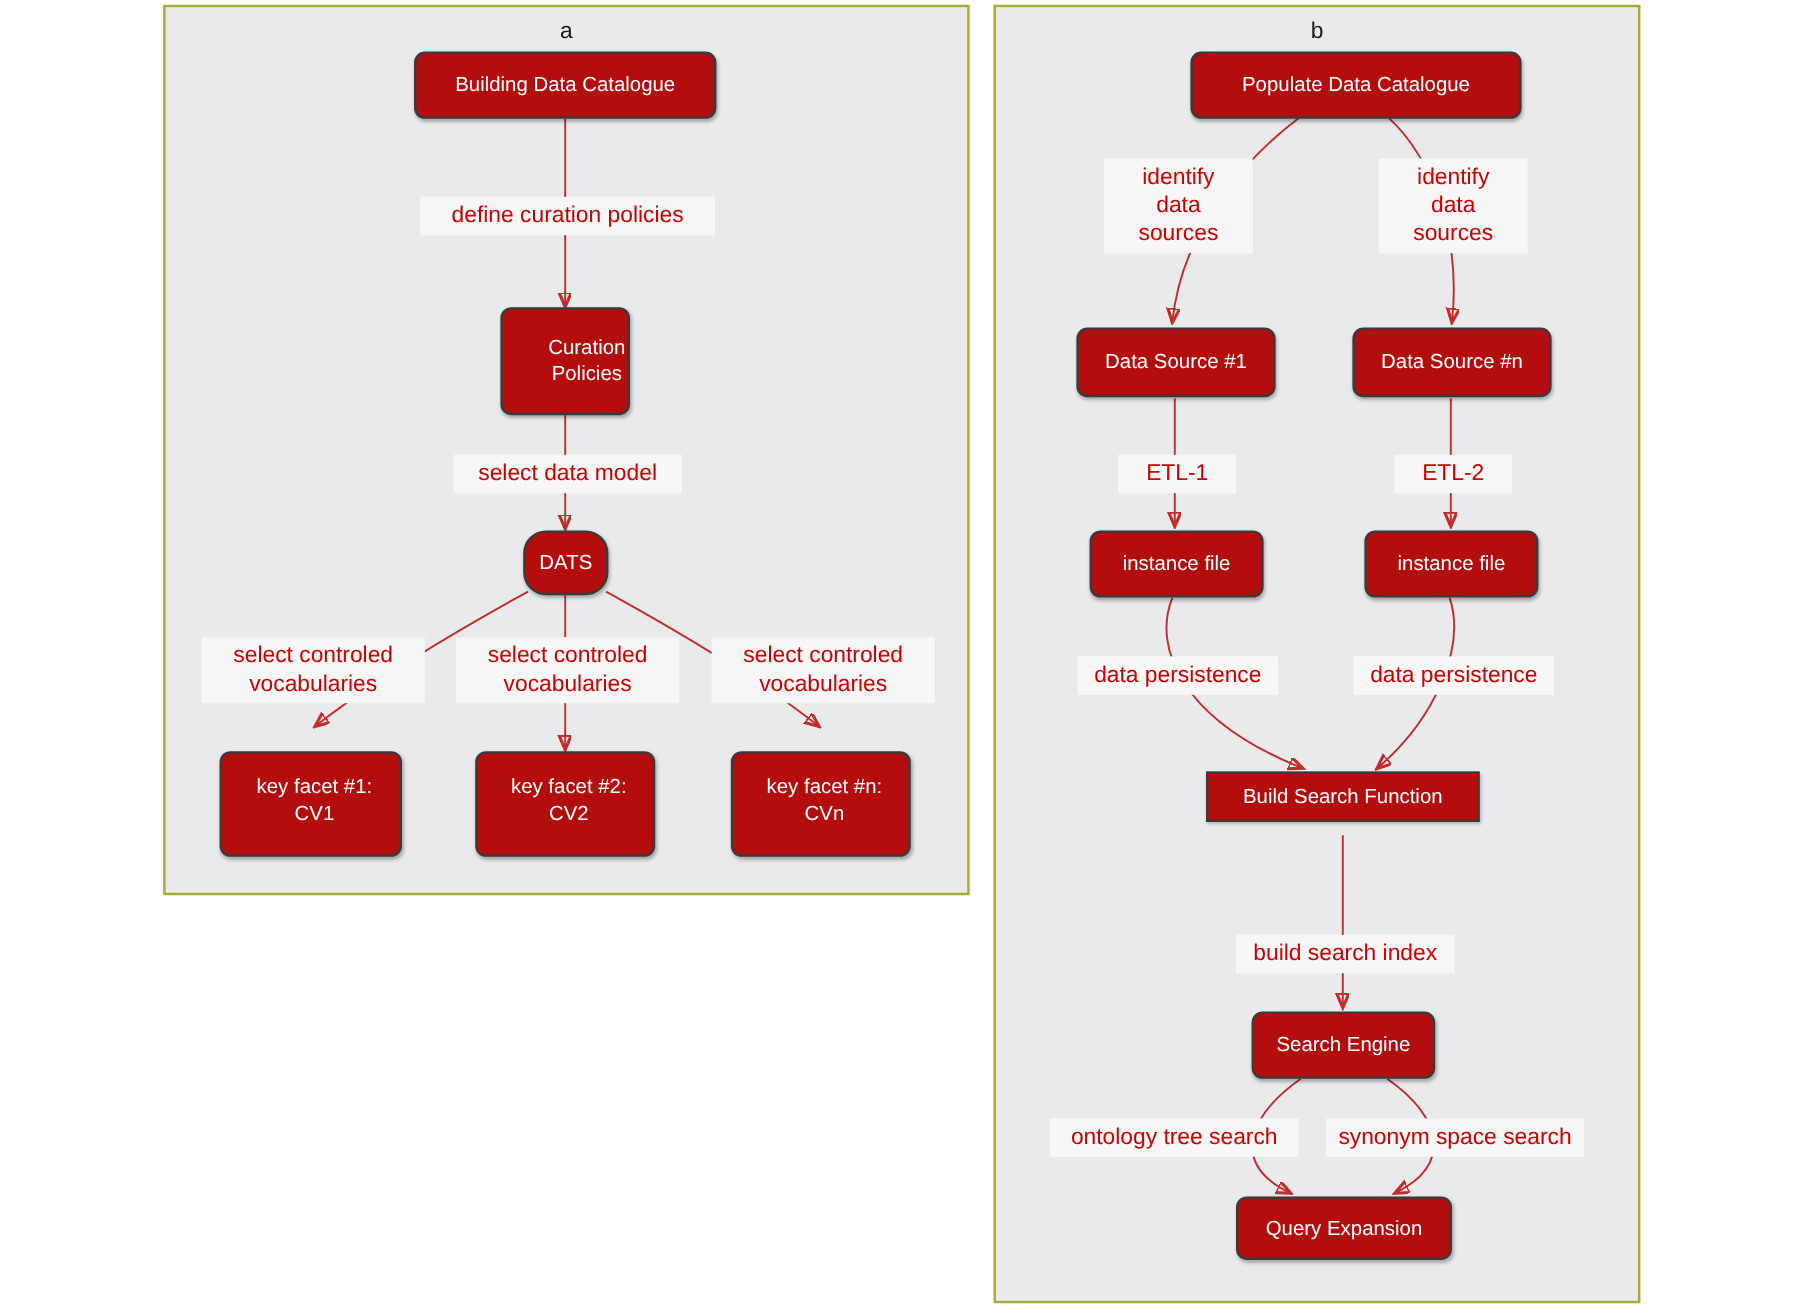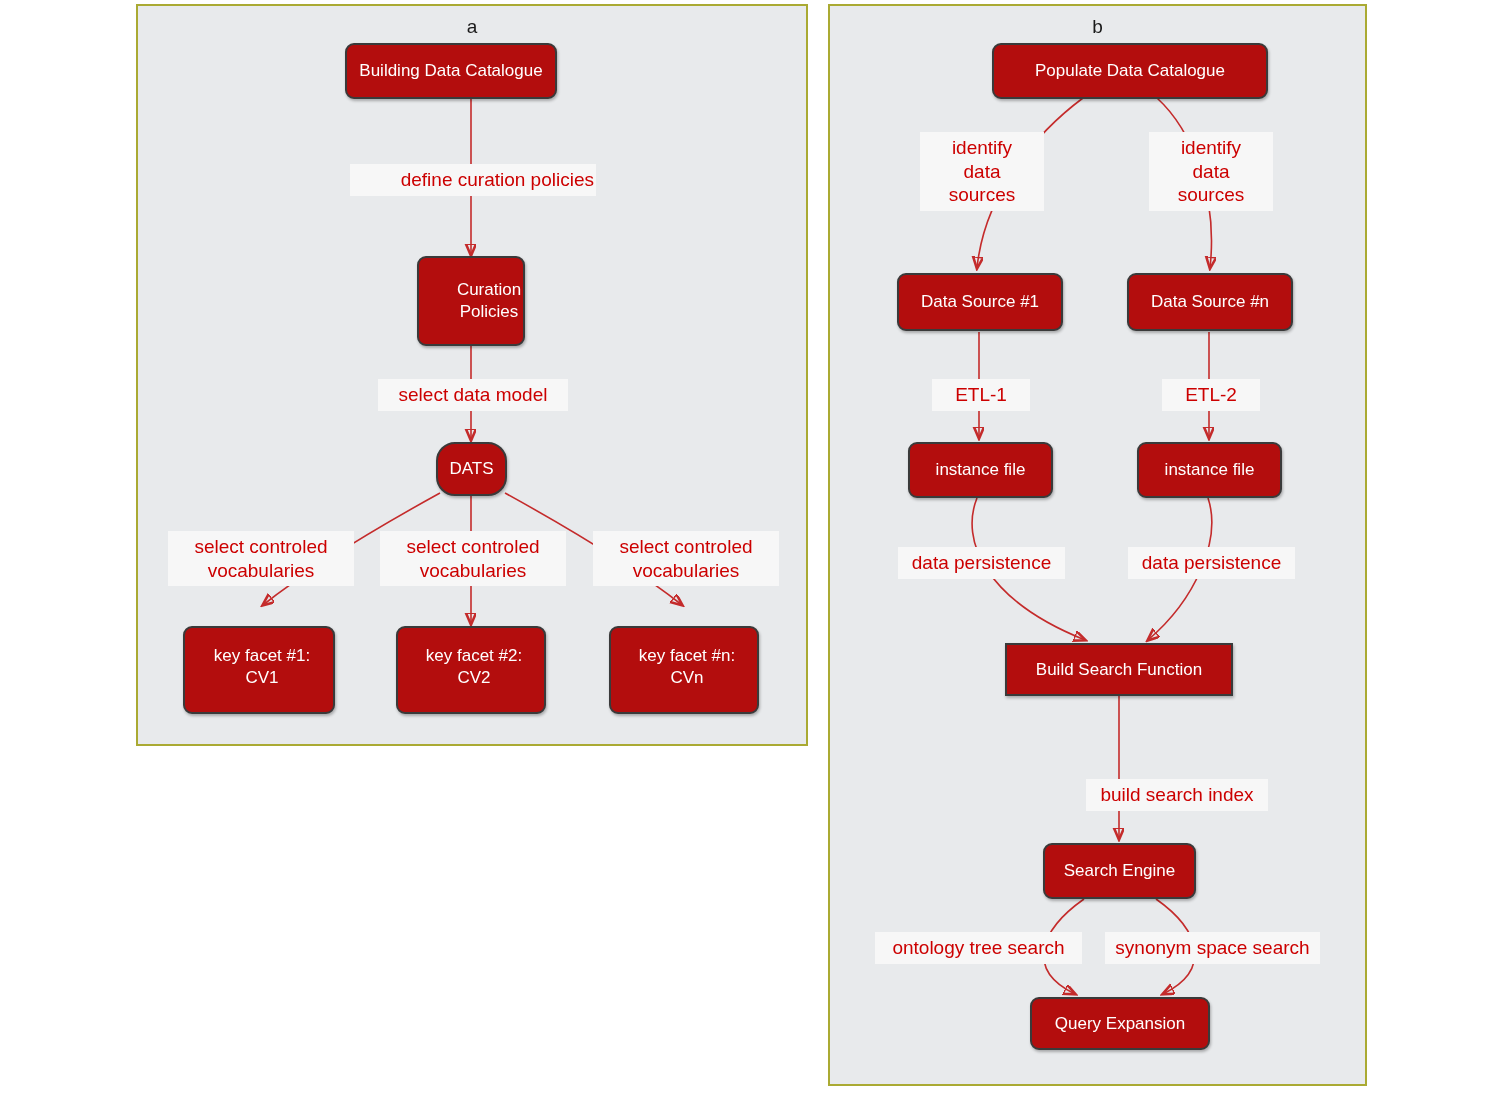--- a/index.html
+++ b/index.html
@@ -117,7 +117,7 @@
     <path d="M1156,899 C1200,930 1212,970 1163,994" marker-end="url(#arw)"></path>
   </svg>
 
-  <div class="node" style="left:345px; top:43px; width:212px; height:56px;">Building Data Catalogue</div>
+  <div class="node" style="left:345px; top:43px; width:252px; height:56px;">Building Data Catalogue</div>
 
   <div class="node" style="left:417px; top:256px; width:108px; height:90px; white-space:pre-line;padding-left:42px;">Curation
 Policies</div>

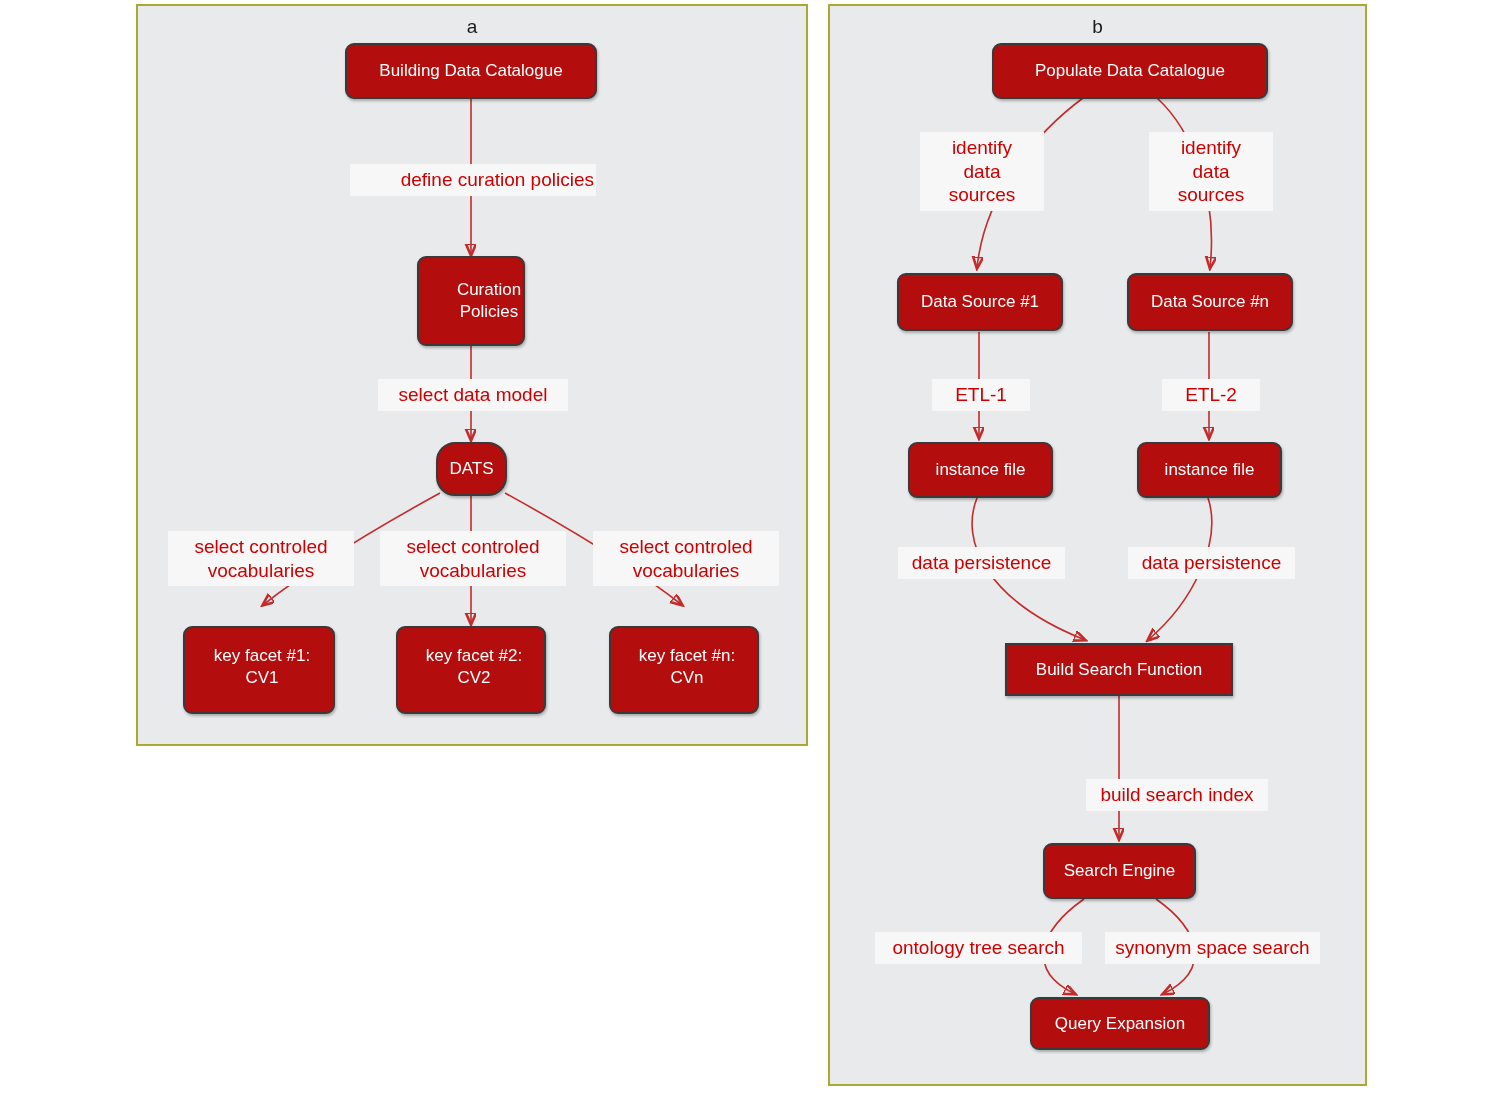--- a/index.html
+++ b/index.html
@@ -133,7 +133,7 @@
   <div class="node topalign" style="left:609px; top:626px; width:150px; height:88px; white-space:pre-line;">key facet #n:
 CVn</div>
 
-  <div class="edge-label" style="left:350px; top:164px; width:242px;text-align:right;">define curation policies</div>
+  <div class="edge-label" style="left:350px; top:164px; width:242px;">define curation policies</div>
 
   <div class="edge-label" style="left:378px; top:379px; width:186px;">select data model</div>
 

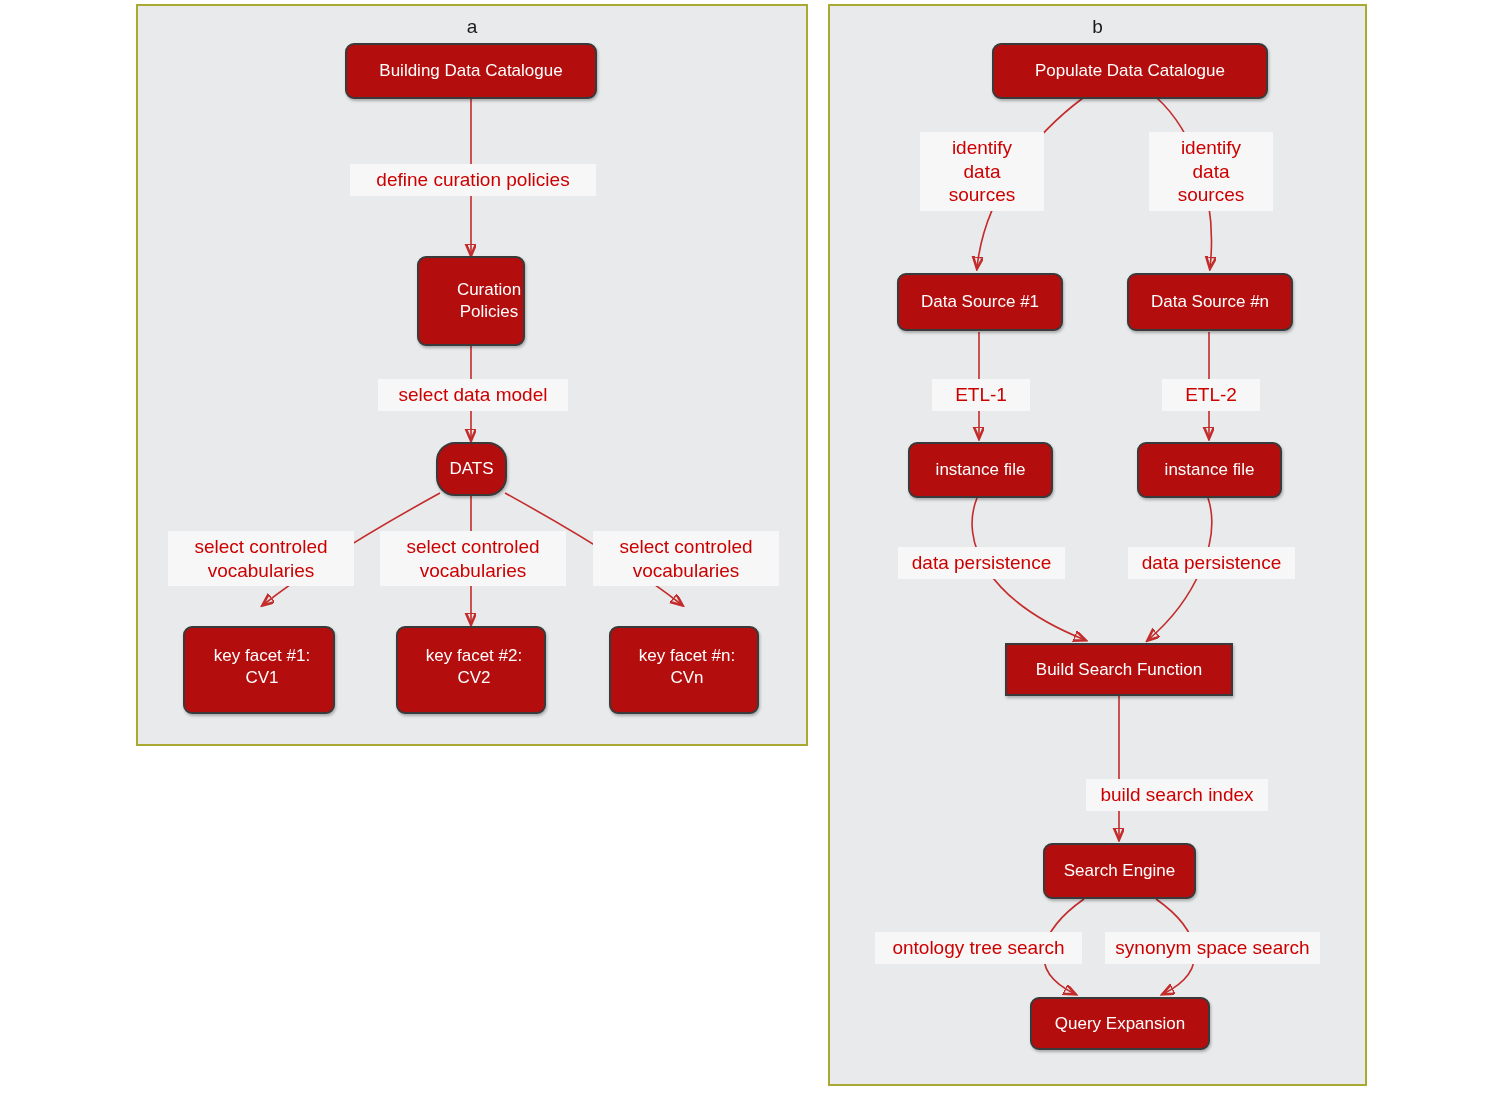--- a/index.html
+++ b/index.html
@@ -156,7 +156,7 @@
 
   <div class="node" style="left:1137px; top:442px; width:145px; height:56px;">instance file</div>
 
-  <div class="node square" style="left:1005px; top:643px; width:228px; height:53px;">Build Search Function</div>
+  <div class="node square" style="left:1005px; top:643px; width:228px; height:42px;">Build Search Function</div>
 
   <div class="node" style="left:1030px; top:997px; width:180px; height:53px;">Query Expansion</div>
 

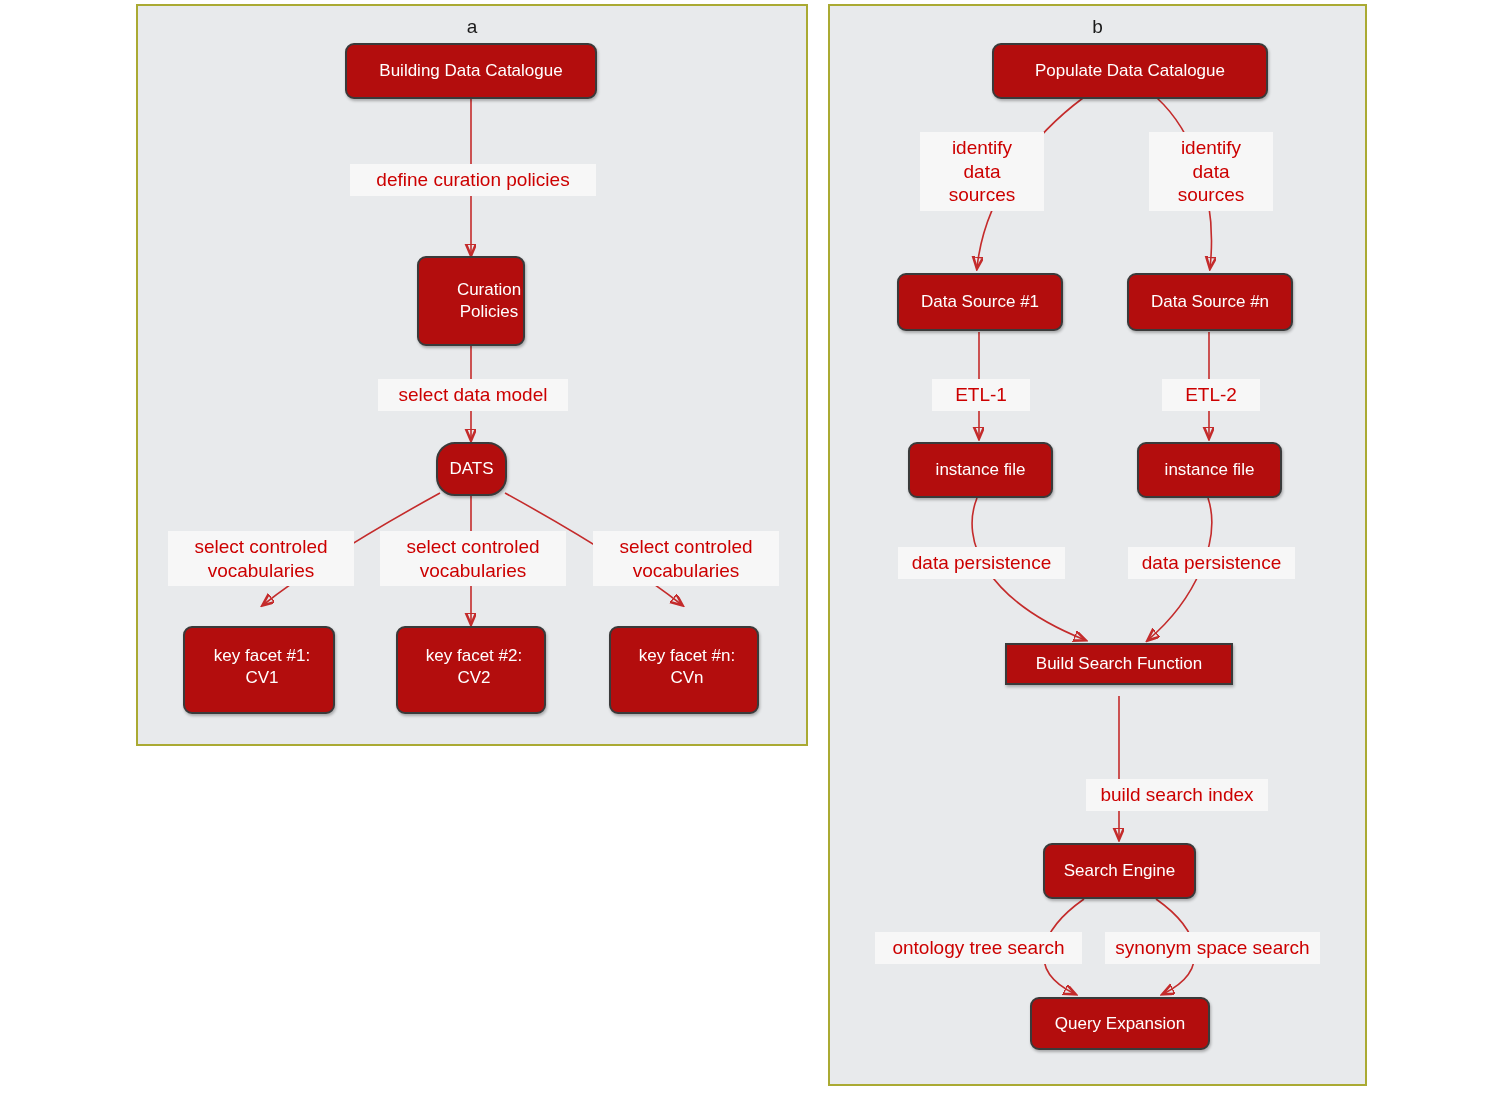--- a/index.html
+++ b/index.html
@@ -178,7 +178,7 @@
 
   <div class="edge-label" style="left:1128px; top:547px; width:163px;">data persistence</div>
 
-  <div class="edge-label" style="left:1086px; top:779px; width:178px;">build search index</div>
+  <div class="edge-label" style="left:1030px; top:779px; width:178px;">build search index</div>
 
   <div class="edge-label" style="left:875px; top:932px; width:203px;">ontology tree search</div>
 

